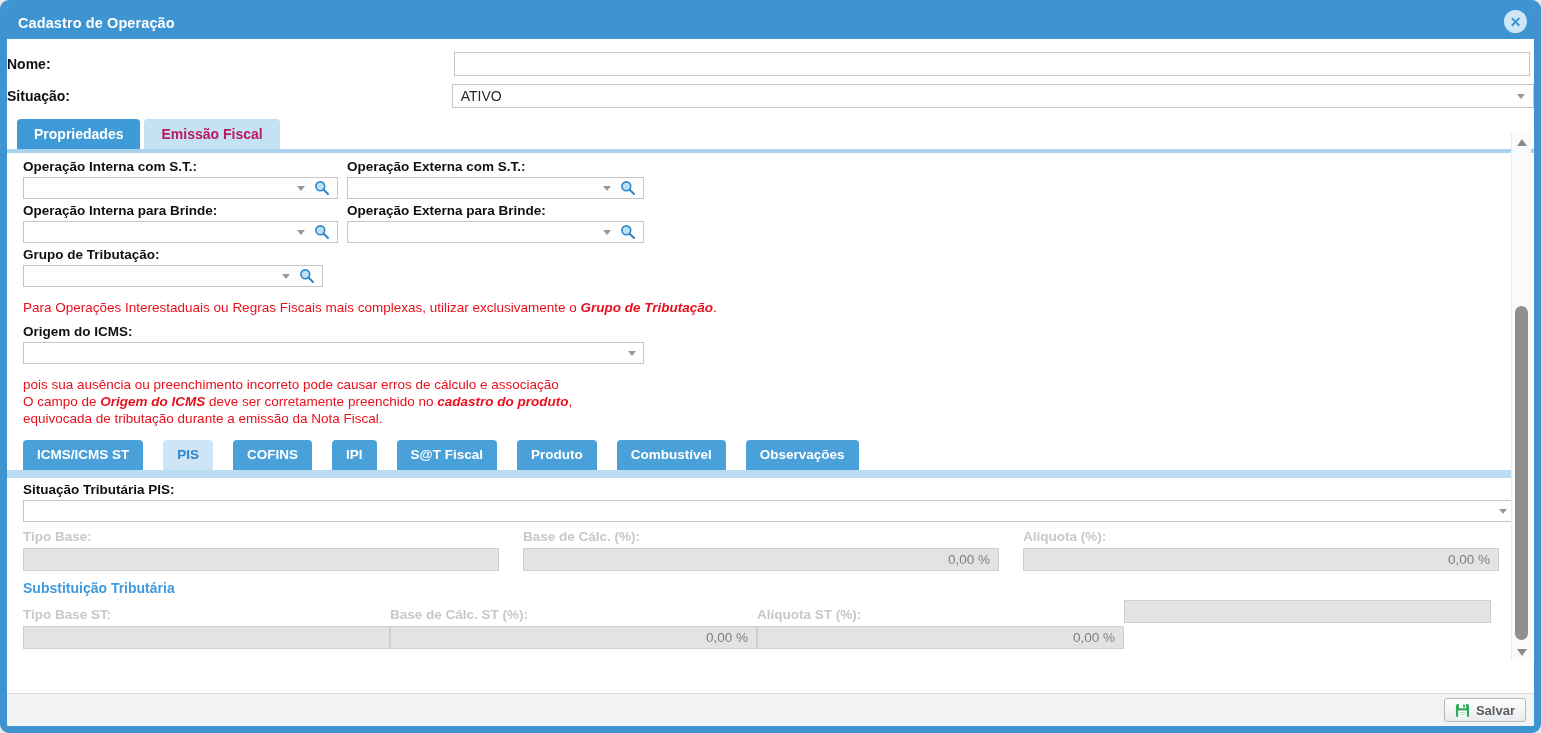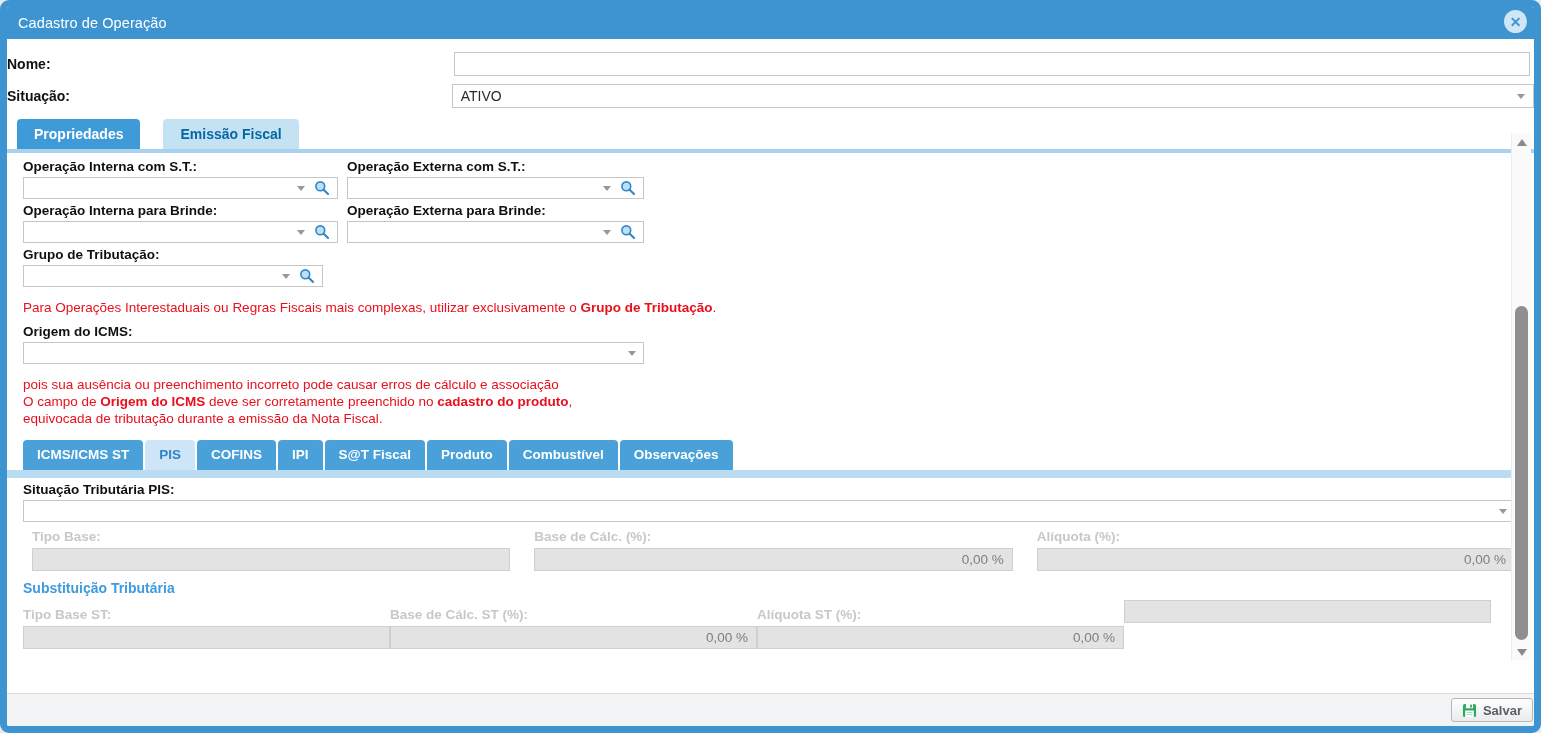--- a/index.html
+++ b/index.html
@@ -16,7 +16,7 @@
     height:32px;background:#3d94d1;display:flex;align-items:center;
     padding:0 10px 0 11px;position:relative;
   }
-  .titlebar .title{color:#fff;font-weight:normal;font-size:14.5px;letter-spacing:.1px;}
+  .titlebar .title{color:#fff;font-weight:bold;font-size:14.5px;letter-spacing:.1px;}
   .close-btn{
     position:absolute;right:7px;top:3px;width:23px;height:23px;border-radius:50%;
     background:#cfe6f6;color:#3d94d1;font-weight:bold;font-size:14px;

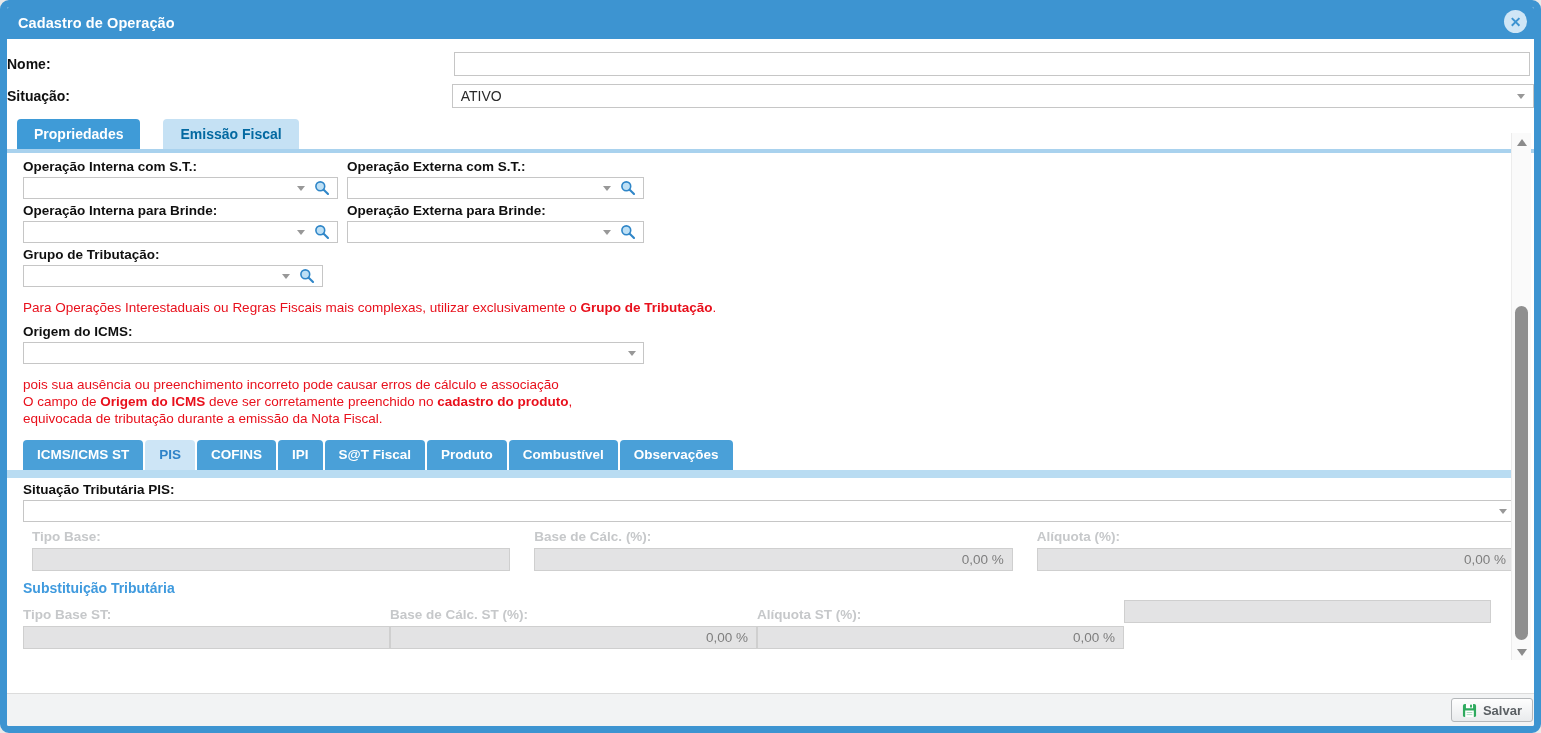--- a/index.html
+++ b/index.html
@@ -45,7 +45,7 @@
     border-radius:4px 4px 0 0;cursor:pointer;
   }
   .mtab.active{background:#3f9bd7;color:#fff;text-align:right;}
-  .mtab.inactive{background:#c5e1f4;color:#0369a1;margin-left:19px;}
+  .mtab.inactive{background:#c5e1f4;color:#be185d;}
   .tab-underline{height:4px;background:#a9d2ee;}
   
   .content{position:relative;padding:2px 0 0 16px;width:1508px;box-sizing:border-box;background:#fff;}

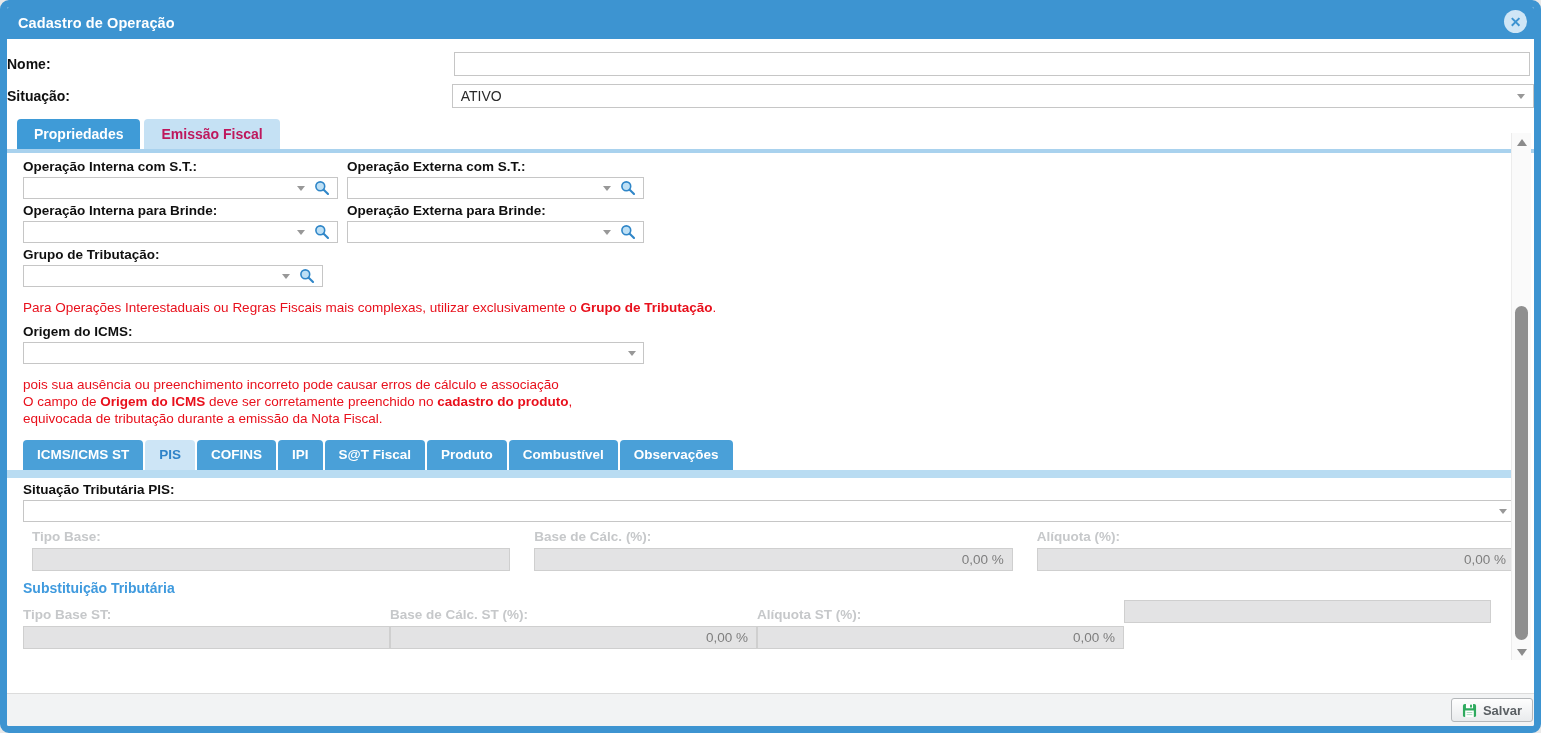--- a/index.html
+++ b/index.html
@@ -48,7 +48,7 @@
   .mtab.inactive{background:#c5e1f4;color:#be185d;}
   .tab-underline{height:4px;background:#a9d2ee;}
   
-  .content{position:relative;padding:2px 0 0 16px;width:1508px;box-sizing:border-box;background:#fff;}
+  .content{position:relative;padding:2px 16px 0 16px;width:1508px;box-sizing:border-box;background:#fff;}
   .flabel{font-size:13.5px;font-weight:bold;color:#101010;margin:4px 0 3px;}
   .combo{
     height:22px;border:1px solid #c6c6c6;display:flex;align-items:center;justify-content:flex-end;

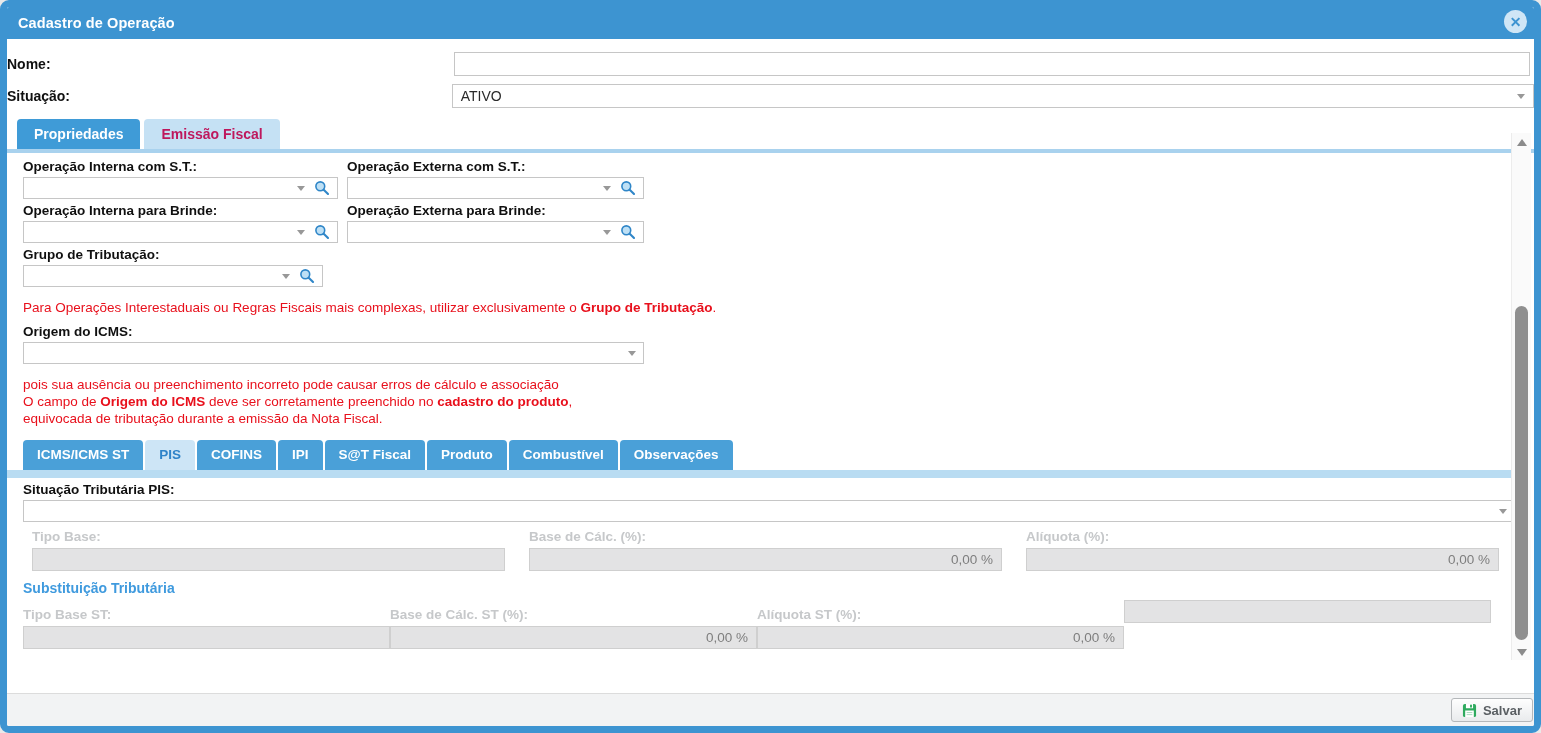--- a/index.html
+++ b/index.html
@@ -63,7 +63,7 @@
   .combo.w4{width:621px;}
   .blue-heading{color:#3f9ade;font-weight:bold;font-size:14px;margin:9px 0 4px;}
   .red-note{color:#e8101c;font-size:13.5px;line-height:17px;margin:12px 0 8px;}
-  .red-note b{font-weight:bold;}
+  .red-note b{font-weight:bold;font-style:italic;}
   
   .tax-tabs{display:flex;gap:2px;margin-top:13px;}
   .ttab{

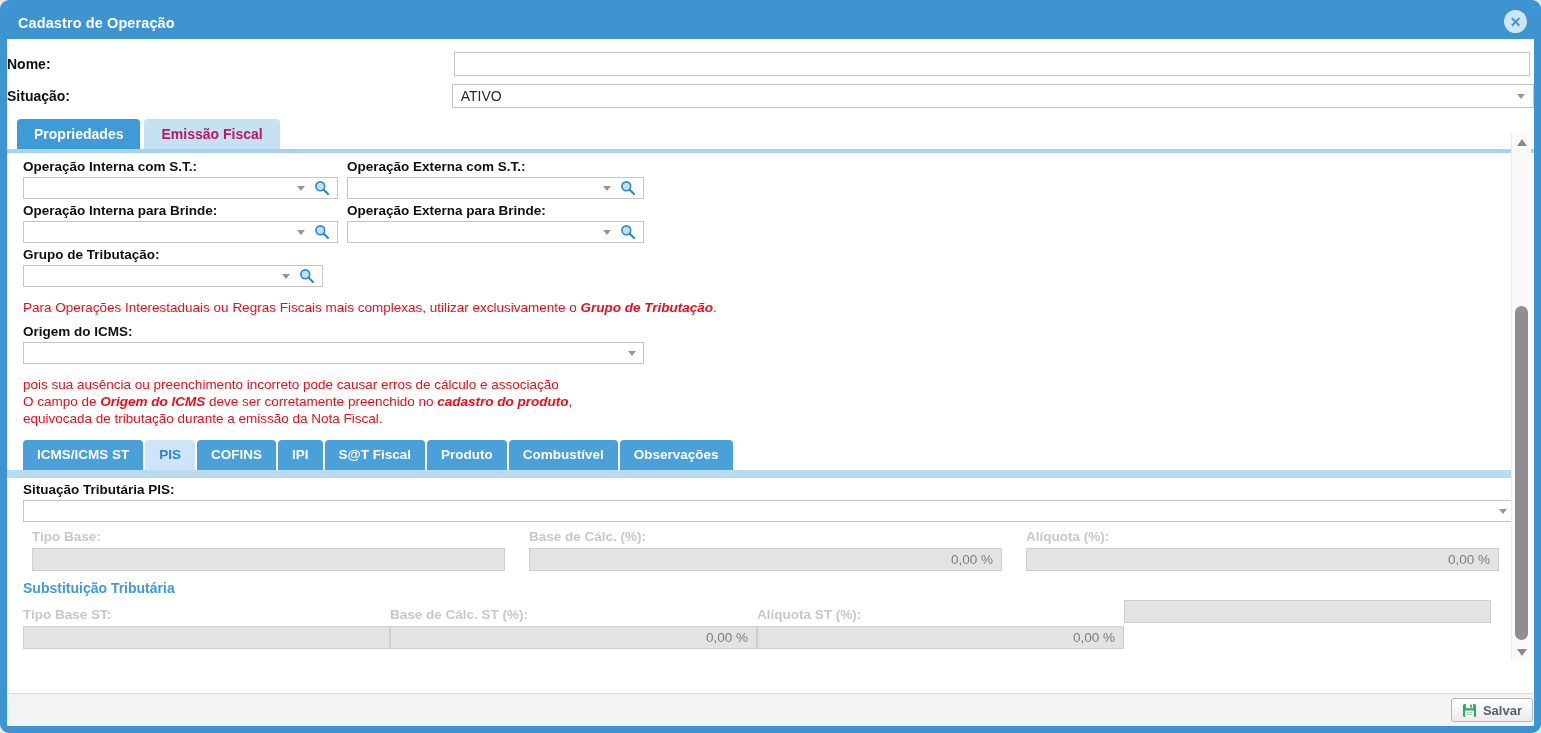--- a/index.html
+++ b/index.html
@@ -65,7 +65,7 @@
   .red-note{color:#e8101c;font-size:13.5px;line-height:17px;margin:12px 0 8px;}
   .red-note b{font-weight:bold;font-style:italic;}
   
-  .tax-tabs{display:flex;gap:2px;margin-top:13px;}
+  .tax-tabs{display:flex;gap:20px;margin-top:13px;}
   .ttab{
     height:30px;line-height:30px;padding:0 14px;background:#4aa0d8;color:#fff;
     font-weight:bold;font-size:13.5px;border-radius:4px 4px 0 0;cursor:pointer;white-space:nowrap;

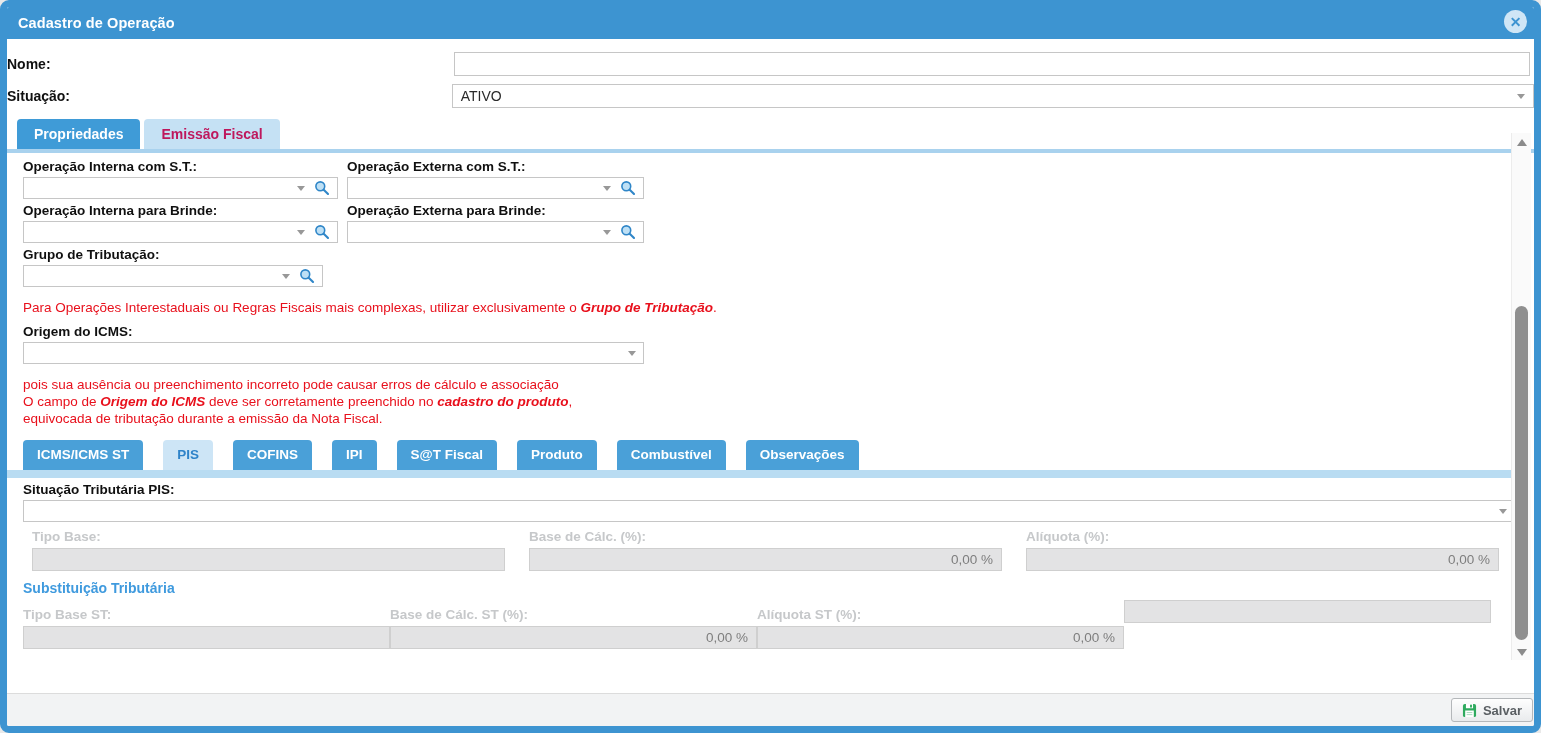--- a/index.html
+++ b/index.html
@@ -75,7 +75,7 @@
   
   .bigselect{width:1492px;}
   .bigselect .combo-arrow{margin-left:auto;}
-  .row3{display:flex;gap:24px;margin-left:9px;}
+  .row3{display:flex;gap:24px;}
   .row3 .fcol{width:492px;}
   .row4{display:flex;}
   .row4 .fcol{width:367px;}

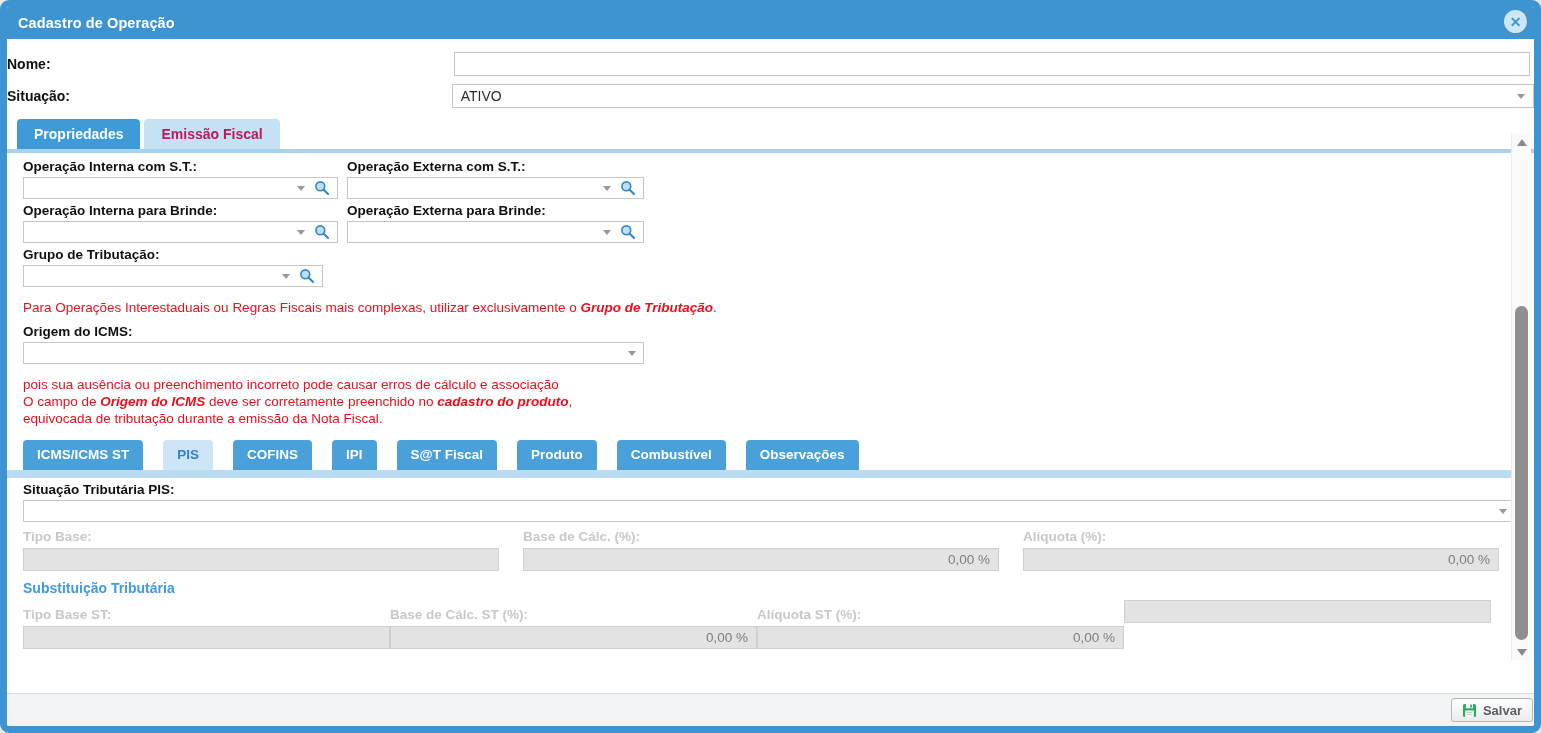--- a/index.html
+++ b/index.html
@@ -88,7 +88,7 @@
   .footer{
     position:absolute;left:0;right:0;bottom:0;height:33px;background:#f2f3f4;
     border-top:1px solid #dcdcdc;display:flex;align-items:center;justify-content:flex-end;
-    padding-right:1px;box-sizing:border-box;
+    padding-right:8px;box-sizing:border-box;
   }
   .save-btn{
     display:flex;align-items:center;gap:6px;height:24px;padding:0 10px;

